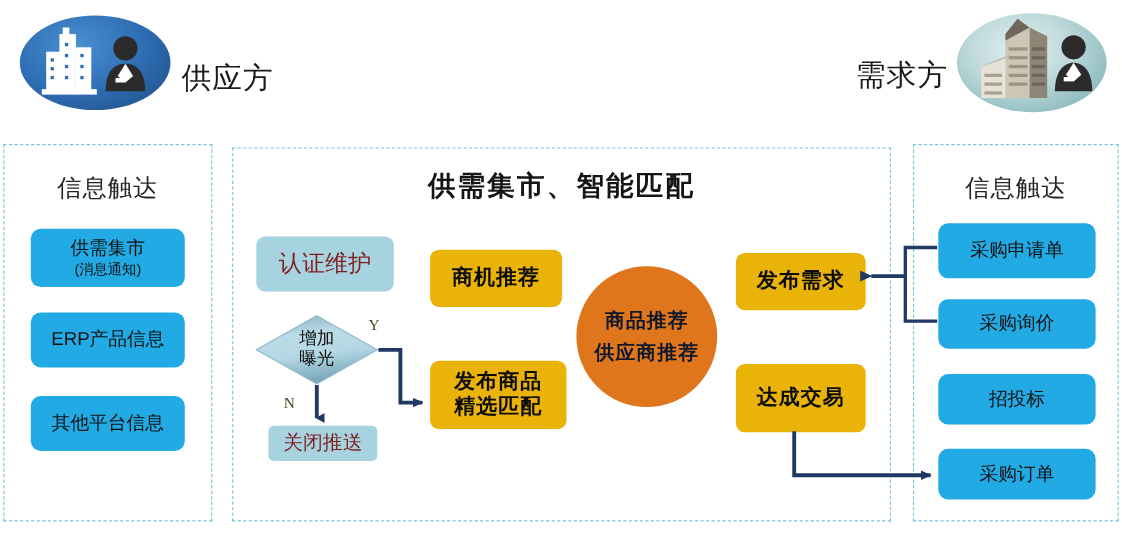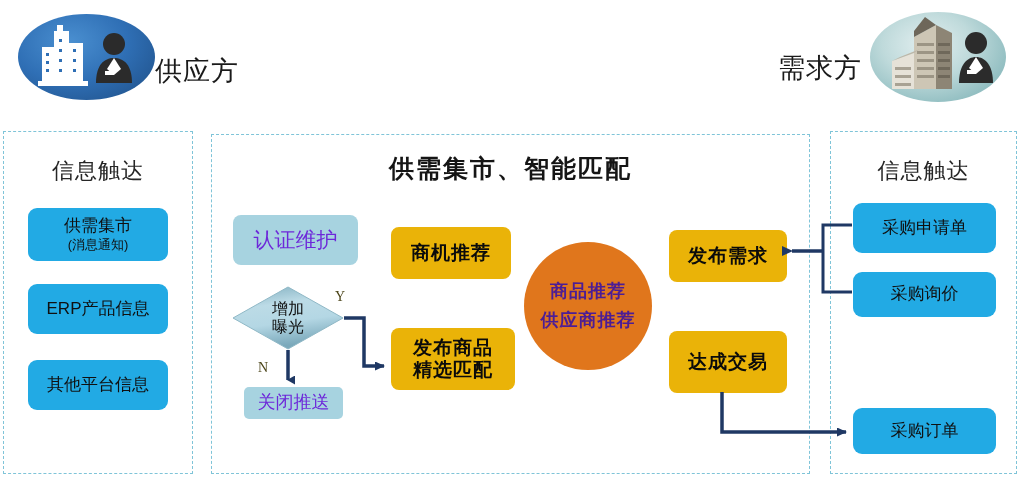--- a/index.html
+++ b/index.html
@@ -47,7 +47,7 @@
     width: 137px; height: 86px;
     background: radial-gradient(ellipse at 38% 32%, #4a8fd0 0%, #2f6fb5 48%, #255b98 78%, #1d4d85 100%);
   }
-  #supplier-badge .badge-label { margin-top: 28px; }
+  #supplier-badge .badge-label { margin-left: 10px; margin-top: 28px; }
 
   #demander-badge { left: 778px; top: 12px; }
   #demander-badge .badge-ellipse {

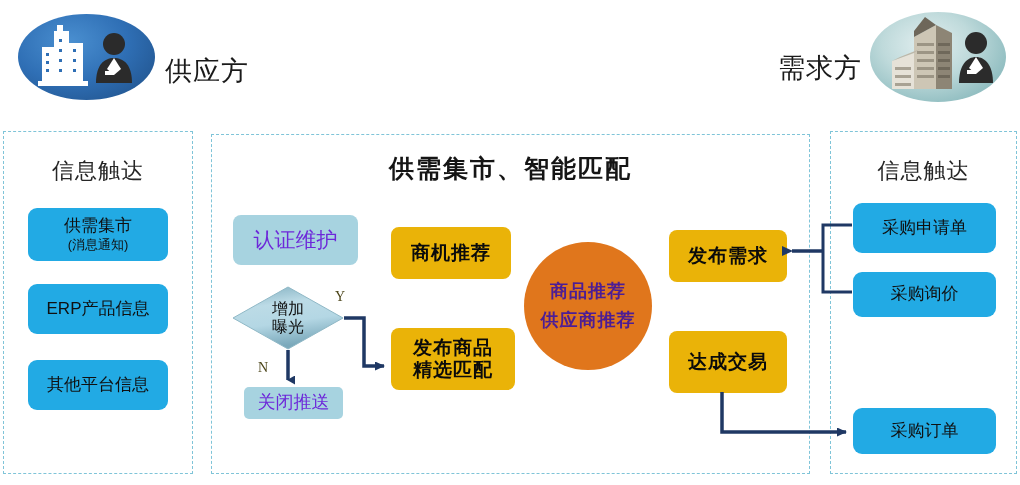--- a/index.html
+++ b/index.html
@@ -120,7 +120,7 @@
   .node-lightblue {
     background: #a7d3e0;
     border-radius: 8px;
-    color: #6d28d9;
+    color: #7f1d1d;
     font-size: 21px;
   }
   .node-lightblue.small { font-size: 18px; border-radius: 5px; }

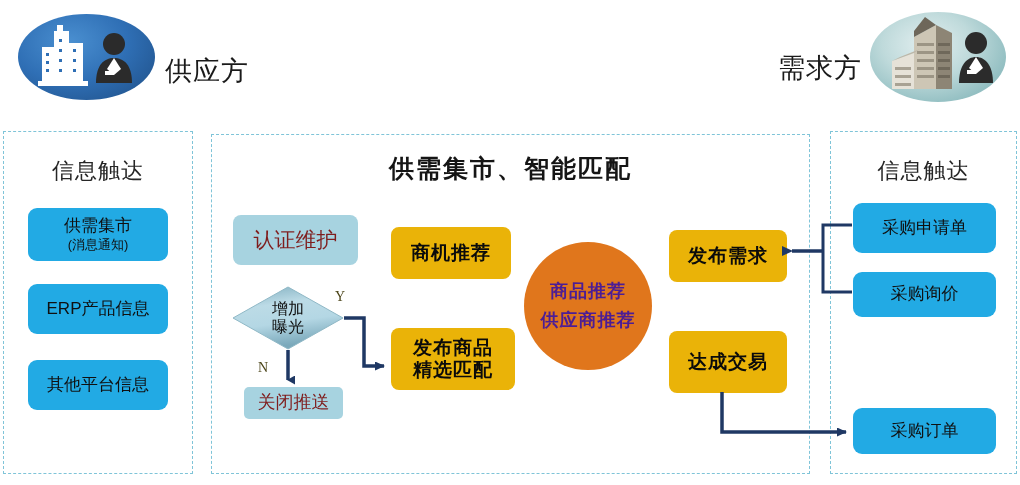--- a/index.html
+++ b/index.html
@@ -136,7 +136,7 @@
     flex-direction: column;
     align-items: center;
     justify-content: center;
-    color: #4c1d95;
+    color: #0f172a;
     font-size: 18px;
     font-weight: bold;
     letter-spacing: 1px;

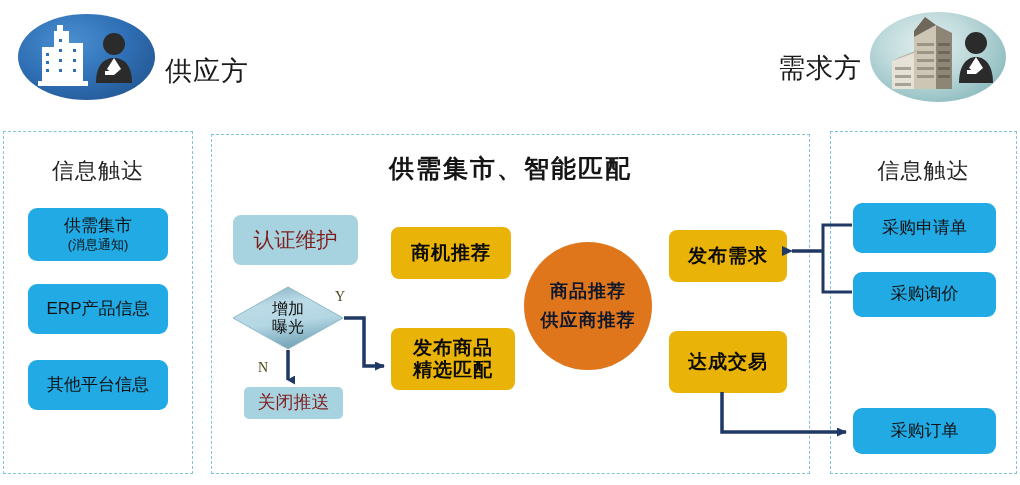--- a/index.html
+++ b/index.html
@@ -344,6 +344,9 @@
       <div>采购询价</div>
     </div>
 
+    <div class="node node-cyan" style="left:22px; top:208px; width:143px; height:46px;">
+      <div>招投标</div>
+    </div>
 
     <div class="node node-cyan" style="left:22px; top:276px; width:143px; height:46px;">
       <div>采购订单</div>

